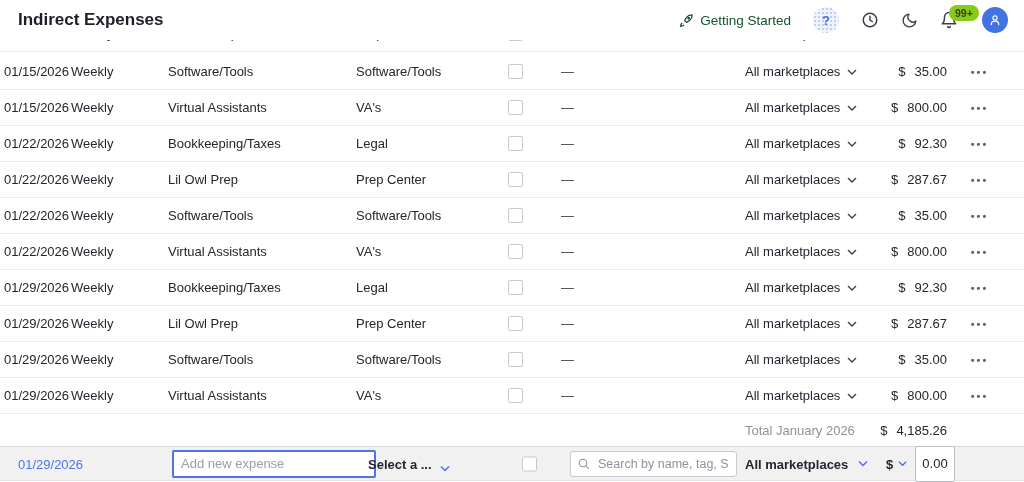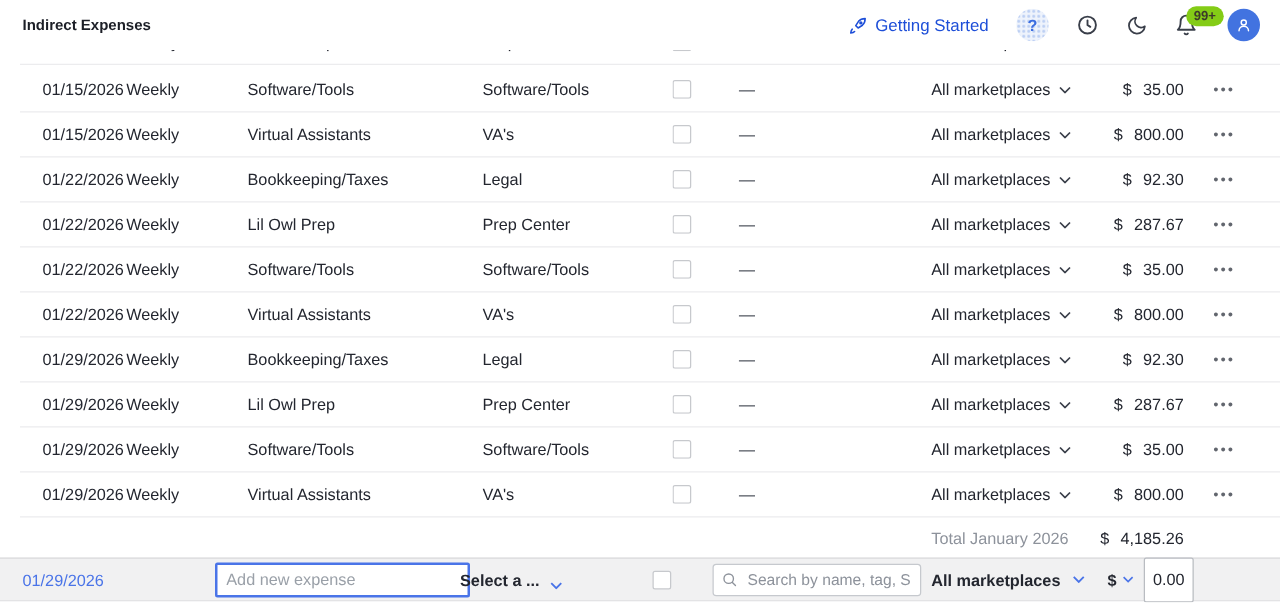--- a/index.html
+++ b/index.html
@@ -7,7 +7,7 @@
         font-family:"Liberation Sans",sans-serif;color:#23262f;}
   
   .topbar{height:40px;display:flex;align-items:center;justify-content:space-between;padding:0 16px 0 18px;box-sizing:border-box;}
-  .page-title{font-size:12px;font-weight:700;color:#1c1f27;}
+  .page-title{font-size:17px;font-weight:700;color:#1c1f27;}
   .top-right{display:flex;align-items:center;}
   .getting-started{display:flex;align-items:center;gap:6px;color:#1d4ed8;font-size:13.5px;cursor:pointer;}
   .icon-btn{display:flex;align-items:center;justify-content:center;margin-left:22px;cursor:pointer;color:#3a3f4a;}

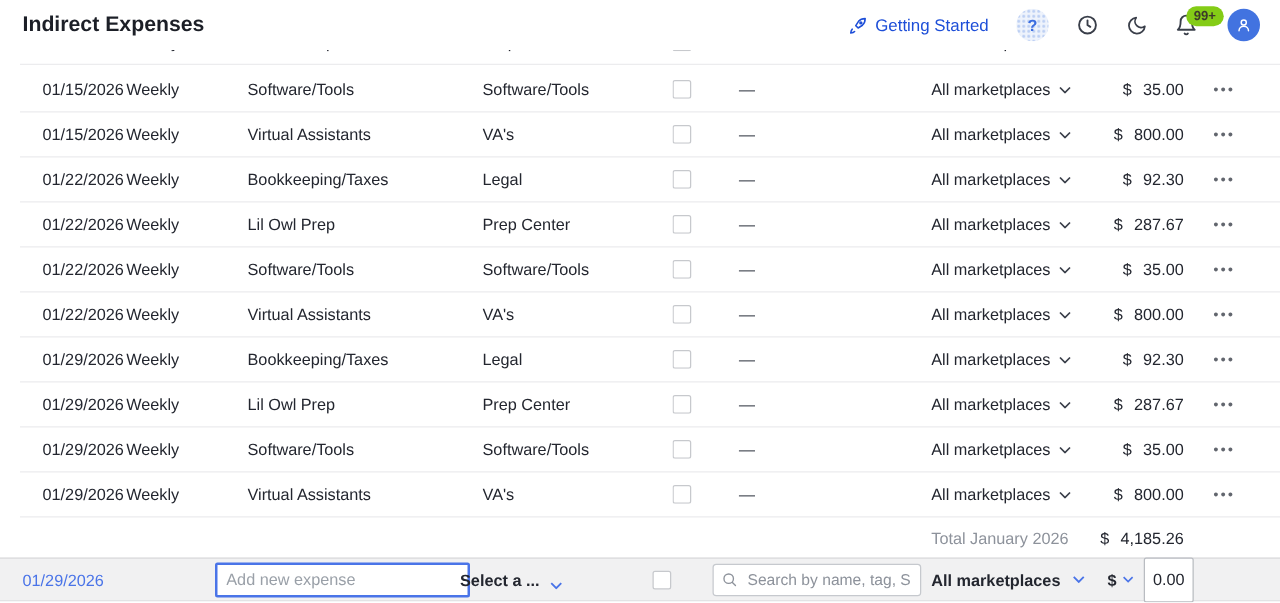--- a/index.html
+++ b/index.html
@@ -9,7 +9,7 @@
   .topbar{height:40px;display:flex;align-items:center;justify-content:space-between;padding:0 16px 0 18px;box-sizing:border-box;}
   .page-title{font-size:17px;font-weight:700;color:#1c1f27;}
   .top-right{display:flex;align-items:center;}
-  .getting-started{display:flex;align-items:center;gap:6px;color:#1d4ed8;font-size:13.5px;cursor:pointer;}
+  .getting-started{display:flex;align-items:center;gap:6px;color:#14532d;font-size:13.5px;cursor:pointer;}
   .icon-btn{display:flex;align-items:center;justify-content:center;margin-left:22px;cursor:pointer;color:#3a3f4a;}
   .help-circle{width:26px;height:26px;border-radius:50%;display:flex;align-items:center;justify-content:center;
     color:#3b6de0;font-size:13px;font-weight:700;

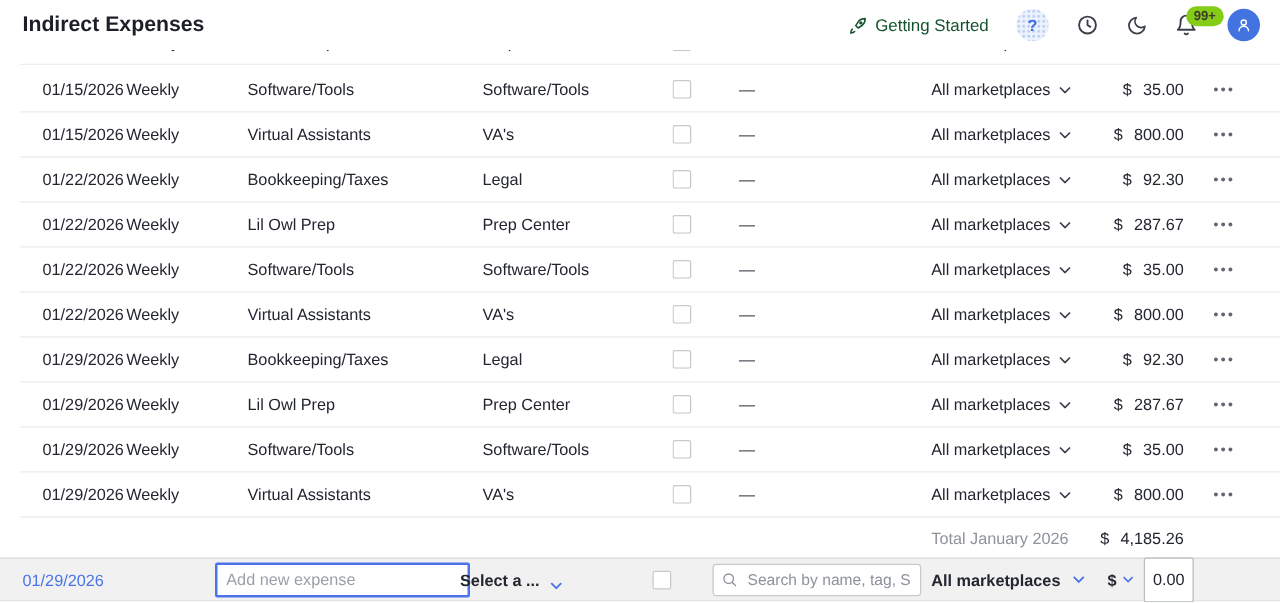--- a/index.html
+++ b/index.html
@@ -25,7 +25,7 @@
   .partial-clip{height:14px;overflow:hidden;position:relative;}
   .partial-clip .row{margin-top:-24px;}
   .row{display:grid;grid-template-columns:67px 97px 188px 152px 53px 1fr 113px 89px 77px;
-       align-items:center;height:36px;box-sizing:border-box;padding-left:18px;border-bottom:1px solid #ececee;font-size:13px;margin-left:16px;}
+       align-items:center;height:36px;box-sizing:border-box;padding-left:4px;border-bottom:1px solid #ececee;font-size:13px;}
   .cell{white-space:nowrap;overflow:hidden;}
   .checkbox{width:15px;height:15px;border:1px solid #c7c9cd;border-radius:2px;background:#fff;box-sizing:border-box;cursor:pointer;}
   .note-cell{color:#3a3f4a;}

